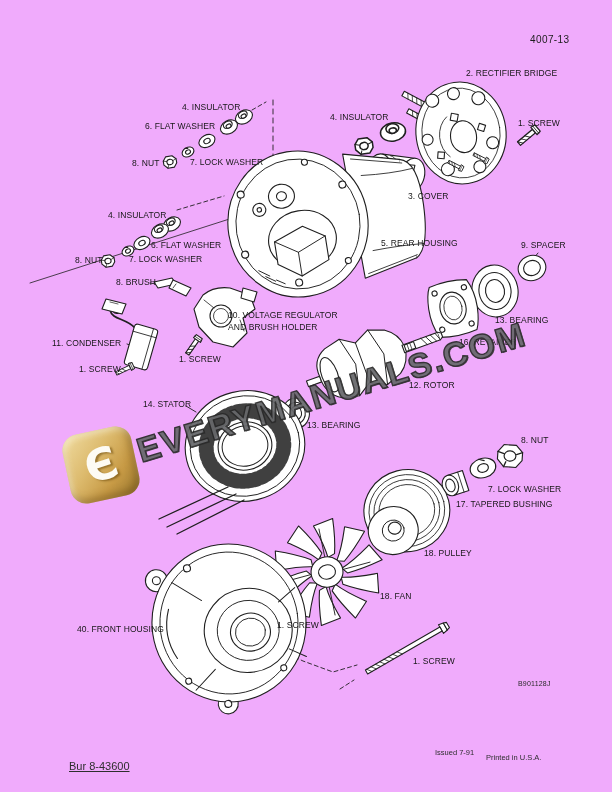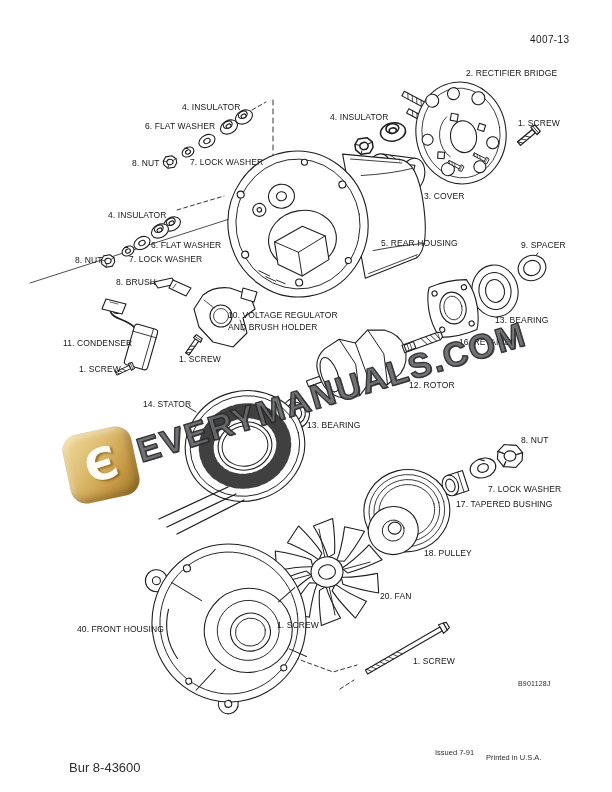--- a/index.html
+++ b/index.html
@@ -5,7 +5,7 @@
   html,body{margin:0;padding:0;background:#e8e8e8;}
   .page{
     position:relative; width:612px; height:792px; margin:0 auto;
-    background:#ffffff; overflow:hidden;
+    background:#f0abfc; overflow:hidden;
     font-family:"Liberation Sans","DejaVu Sans",sans-serif;
     color:#141414;
   }

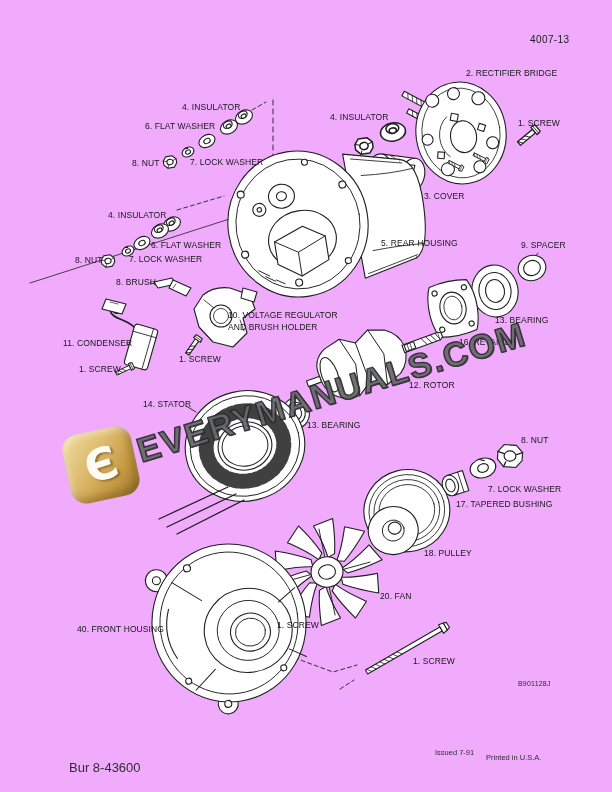--- a/index.html
+++ b/index.html
@@ -369,7 +369,7 @@
     <div class="lbl" style="left:132px;top:159px">8. NUT</div>
     <div class="lbl" style="left:190px;top:158px">7. LOCK WASHER</div>
     <div class="lbl" style="left:330px;top:113px">4. INSULATOR</div>
-    <div class="lbl" style="left:424px;top:192px">3. COVER</div>
+    <div class="lbl" style="left:408px;top:192px">3. COVER</div>
     <div class="lbl" style="left:108px;top:211px">4. INSULATOR</div>
     <div class="lbl" style="left:151px;top:241px">6. FLAT WASHER</div>
     <div class="lbl" style="left:75px;top:256px">8. NUT</div>

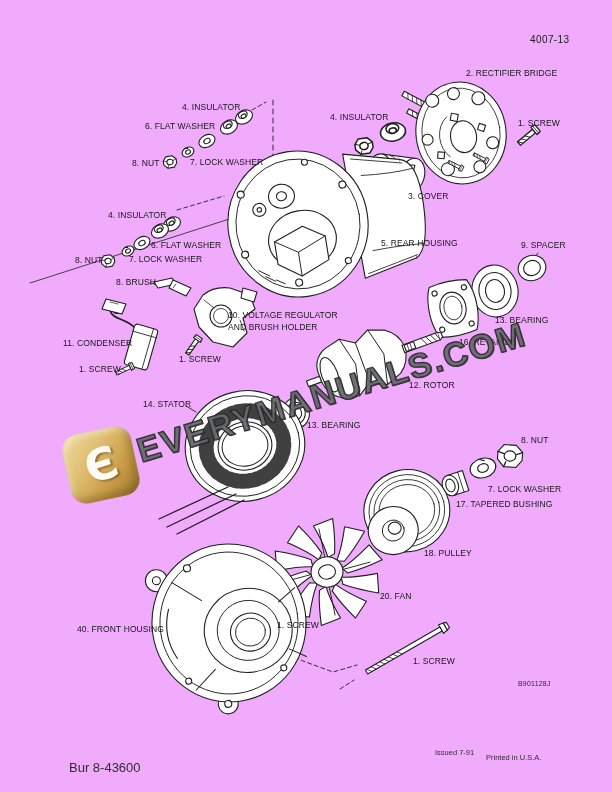--- a/index.html
+++ b/index.html
@@ -381,7 +381,7 @@
     <div class="lbl" style="left:228px;top:323px">AND BRUSH HOLDER</div>
     <div class="lbl" style="left:495px;top:316px">13. BEARING</div>
     <div class="lbl" style="left:459px;top:338px">16. RETAINER</div>
-    <div class="lbl" style="left:63px;top:339px">11. CONDENSER</div>
+    <div class="lbl" style="left:52px;top:339px">11. CONDENSER</div>
     <div class="lbl" style="left:179px;top:355px">1. SCREW</div>
     <div class="lbl" style="left:79px;top:365px">1. SCREW</div>
     <div class="lbl" style="left:409px;top:381px">12. ROTOR</div>

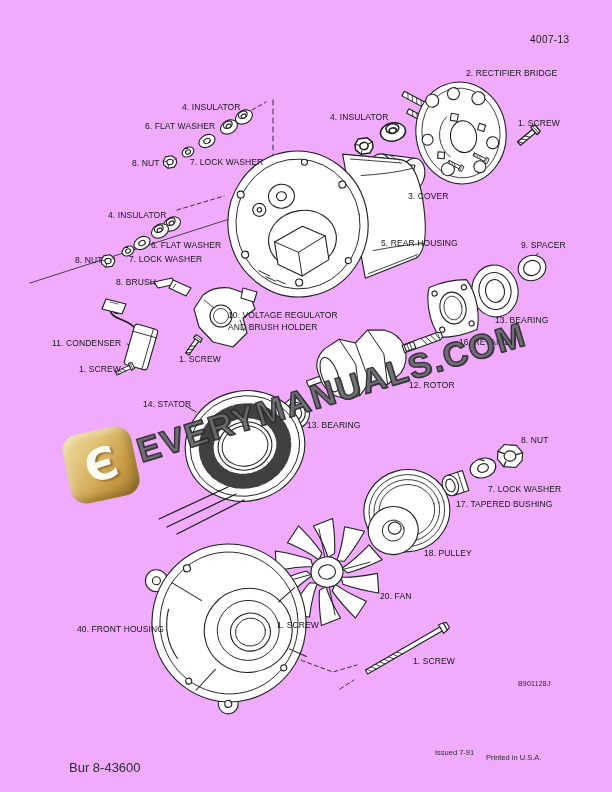--- a/index.html
+++ b/index.html
@@ -391,7 +391,7 @@
     <div class="lbl" style="left:488px;top:485px">7. LOCK WASHER</div>
     <div class="lbl" style="left:456px;top:500px">17. TAPERED BUSHING</div>
     <div class="lbl" style="left:424px;top:549px">18. PULLEY</div>
-    <div class="lbl" style="left:380px;top:592px">20. FAN</div>
+    <div class="lbl" style="left:380px;top:592px">18. FAN</div>
     <div class="lbl" style="left:77px;top:625px">40. FRONT HOUSING</div>
     <div class="lbl" style="left:277px;top:621px">1. SCREW</div>
     <div class="lbl" style="left:413px;top:657px">1. SCREW</div>

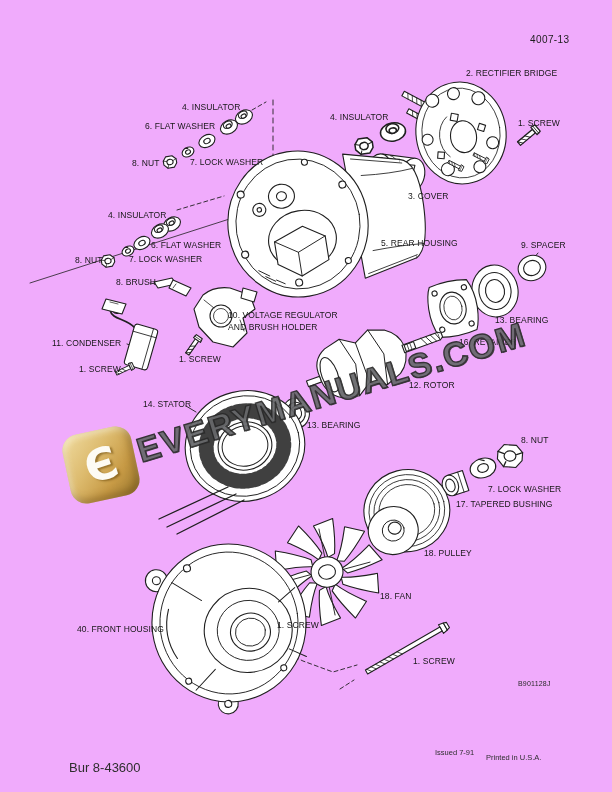--- a/index.html
+++ b/index.html
@@ -21,7 +21,7 @@
     position:absolute; left:518px; top:680px;
     font-size:7px; color:#2a2a2a; letter-spacing:.2px;
   }
-  .footer-left{ position:absolute; left:69px; top:760px; font-size:13px; color:#2e2e2e;}
+  .footer-left{ position:absolute; left:69px; top:760px; font-size:11px; color:#2e2e2e;text-decoration:underline;}
   .footer-issued{ position:absolute; left:435px; top:748px; font-size:7.5px; color:#2e2e2e;}
   .footer-printed{ position:absolute; left:486px; top:753px; font-size:7.5px; color:#2e2e2e;}
   svg.diagram{ position:absolute; left:0; top:0; }

